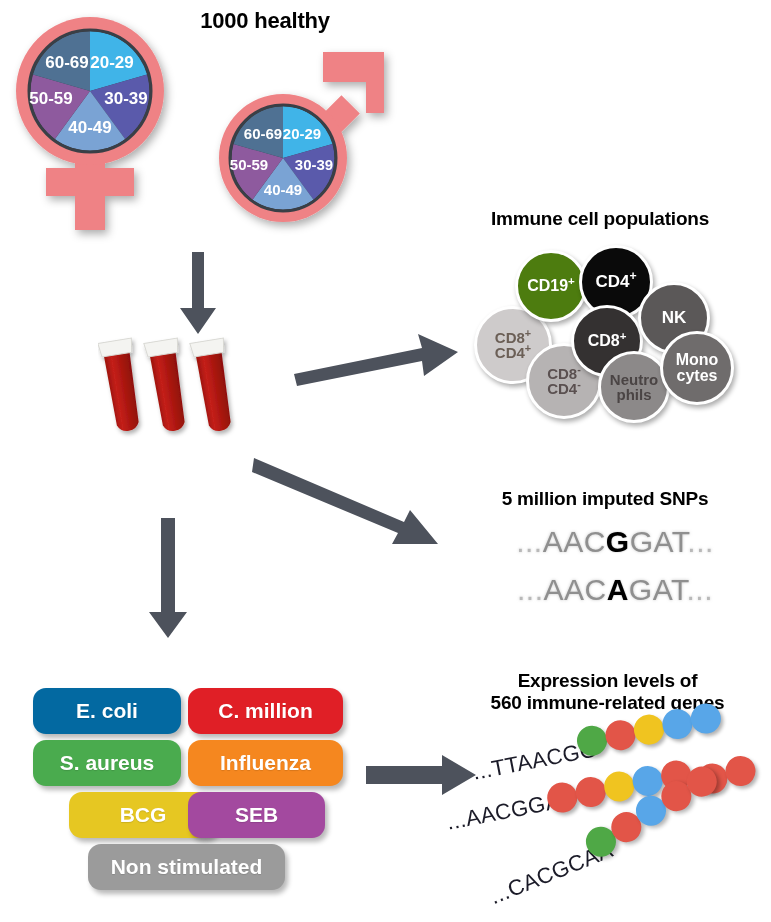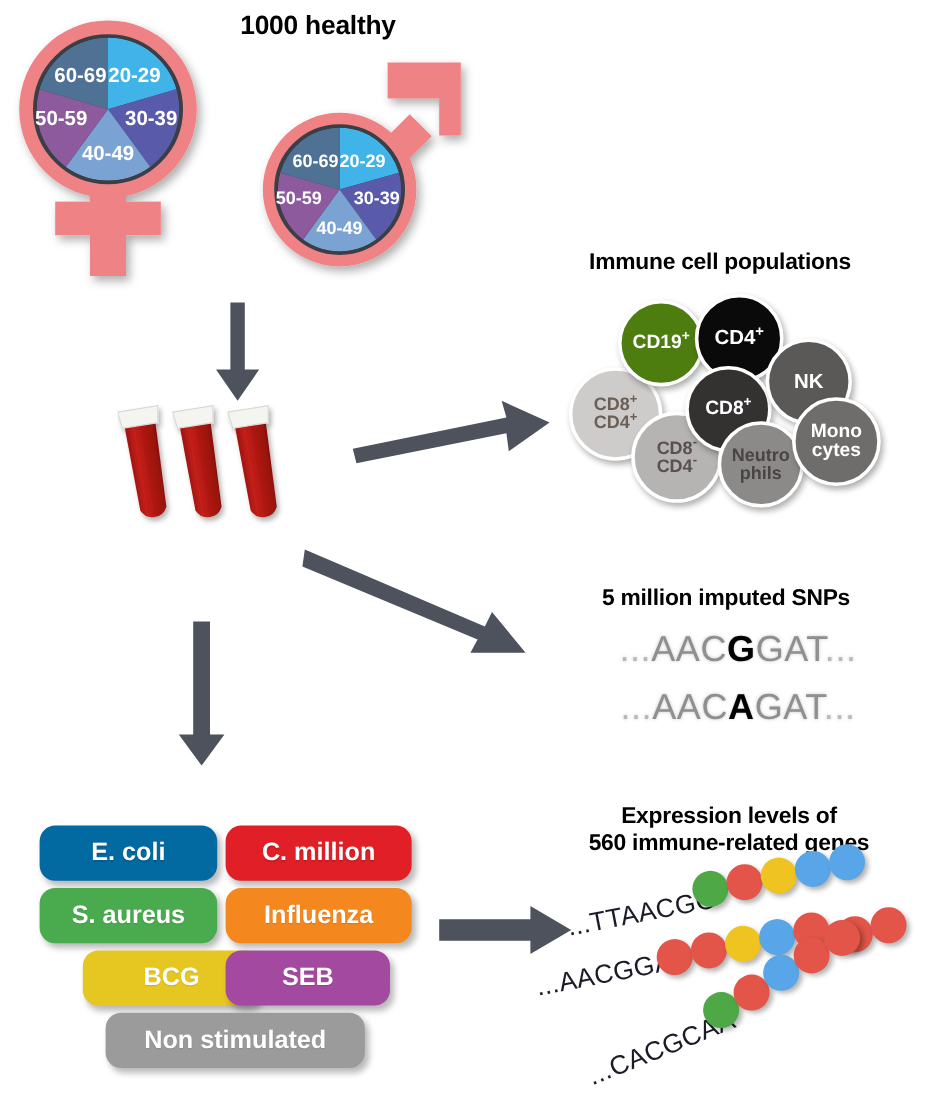--- a/index.html
+++ b/index.html
@@ -335,7 +335,7 @@
     <div class="stim-box" style="left:155px; top:104px; width:137px; height:46px; background:#a3499f;">
       <span>SEB</span>
     </div>
-    <div class="stim-box" style="left:55px; top:156px; width:216px; height:46px; background:#9b9b9b;">
+    <div class="stim-box" style="left:55px; top:156px; width:197px; height:46px; background:#9b9b9b;">
       <span>Non stimulated</span>
     </div>
   </div>

